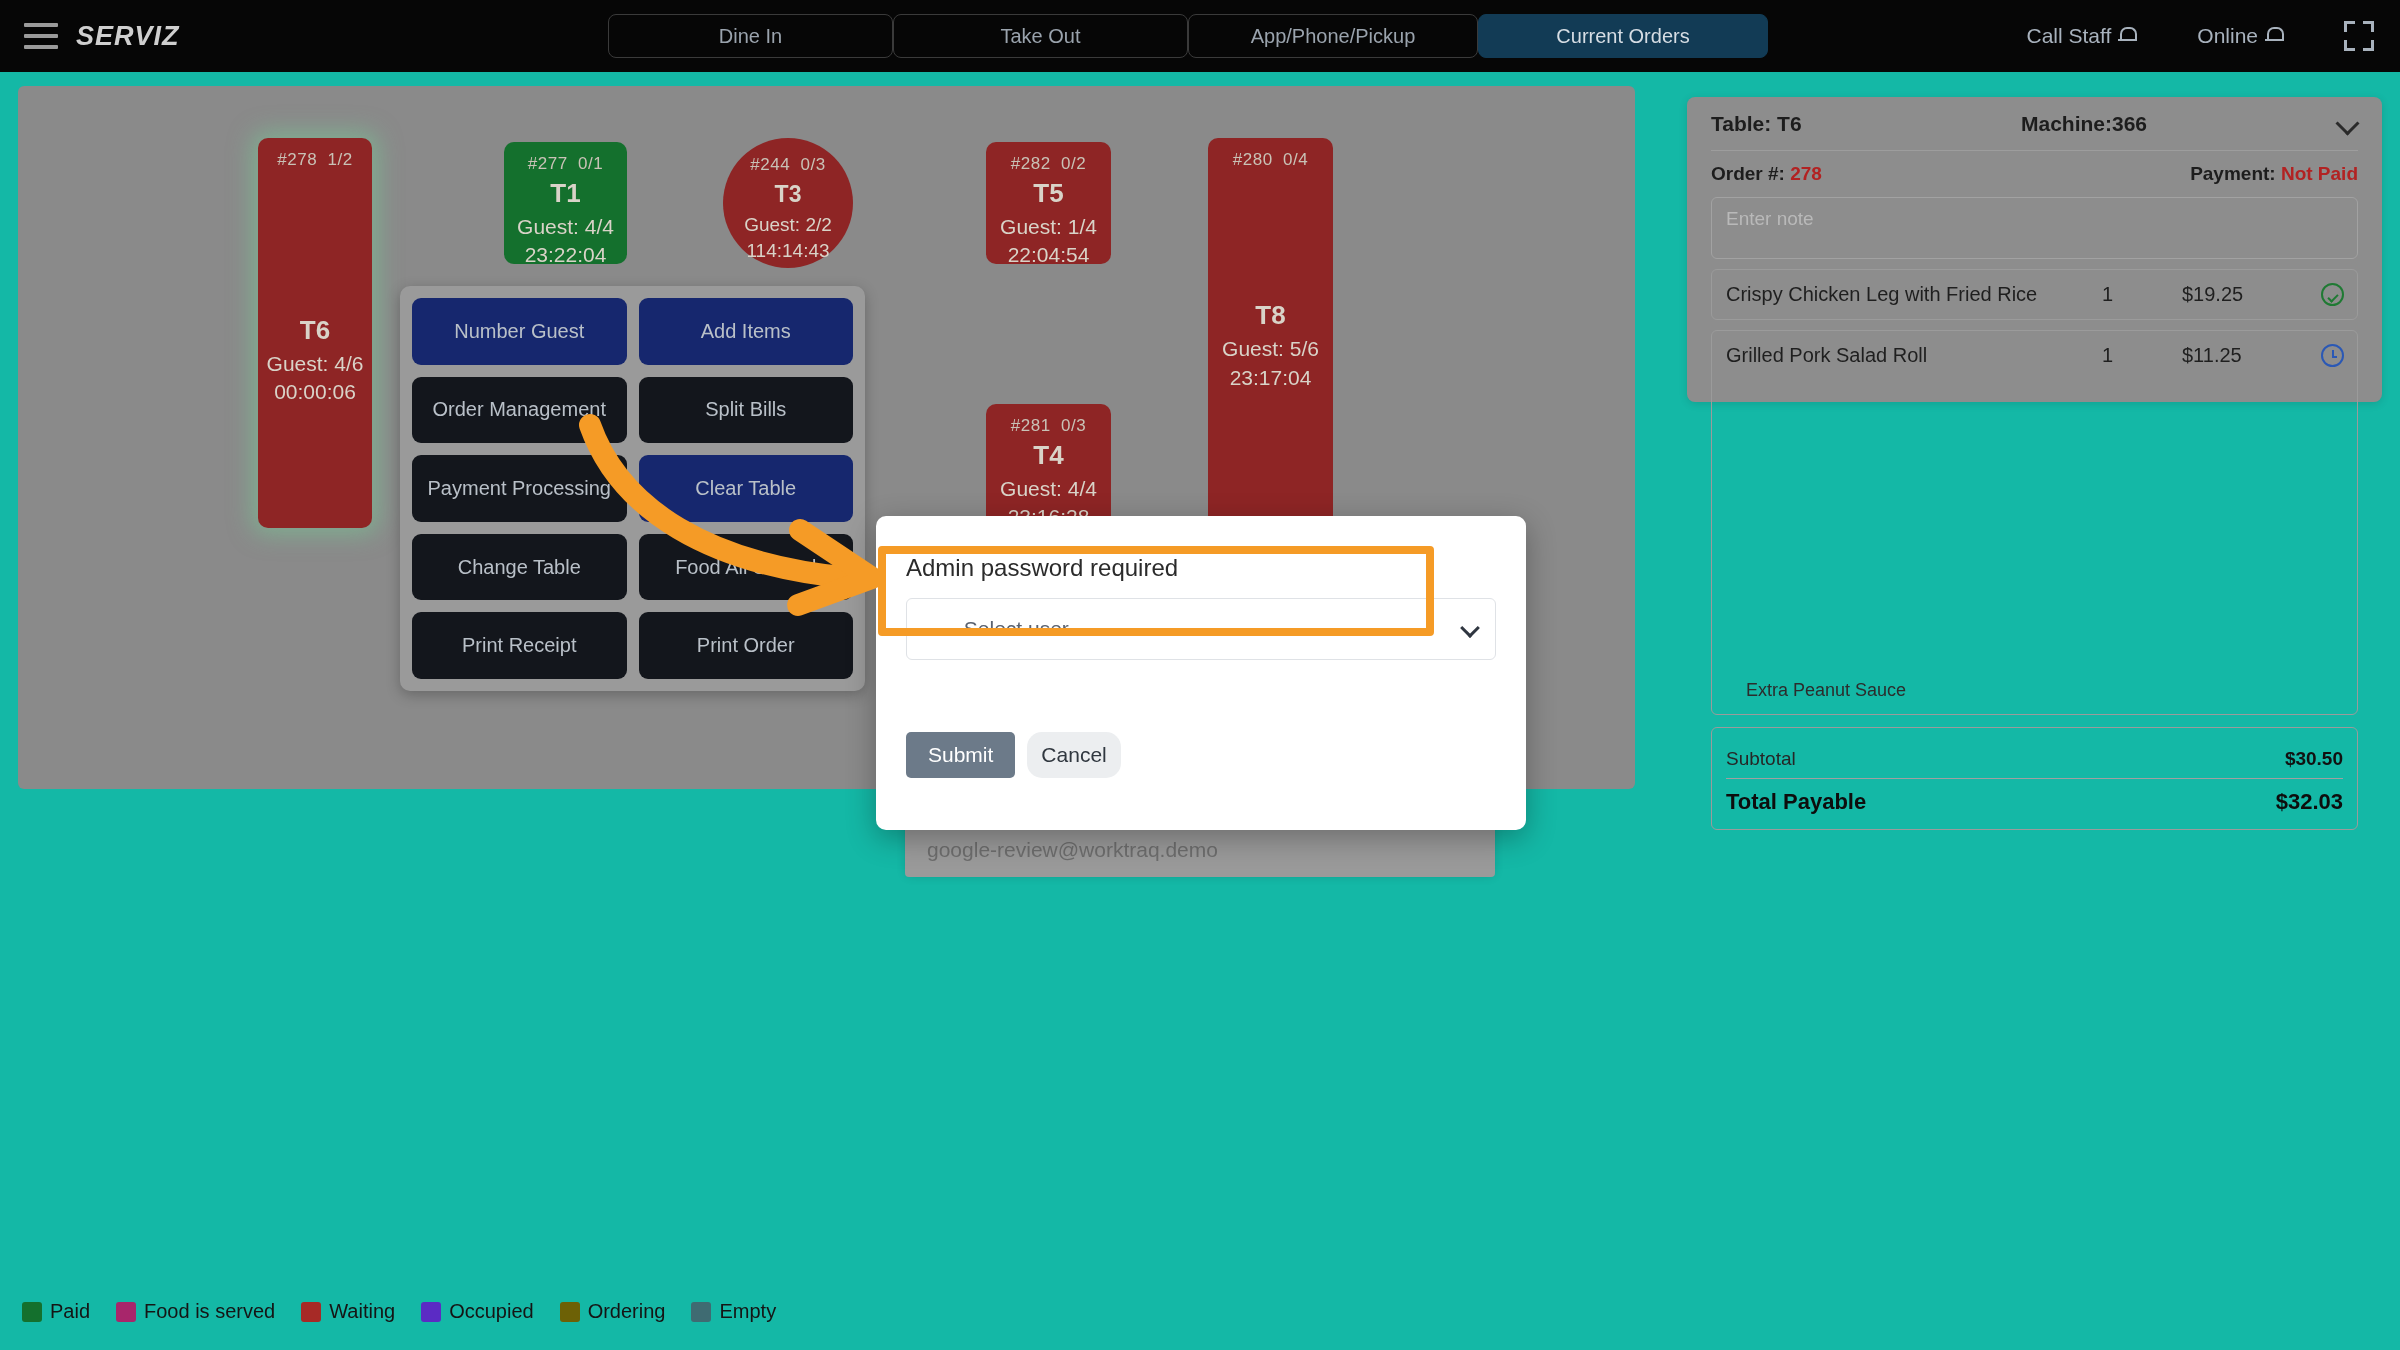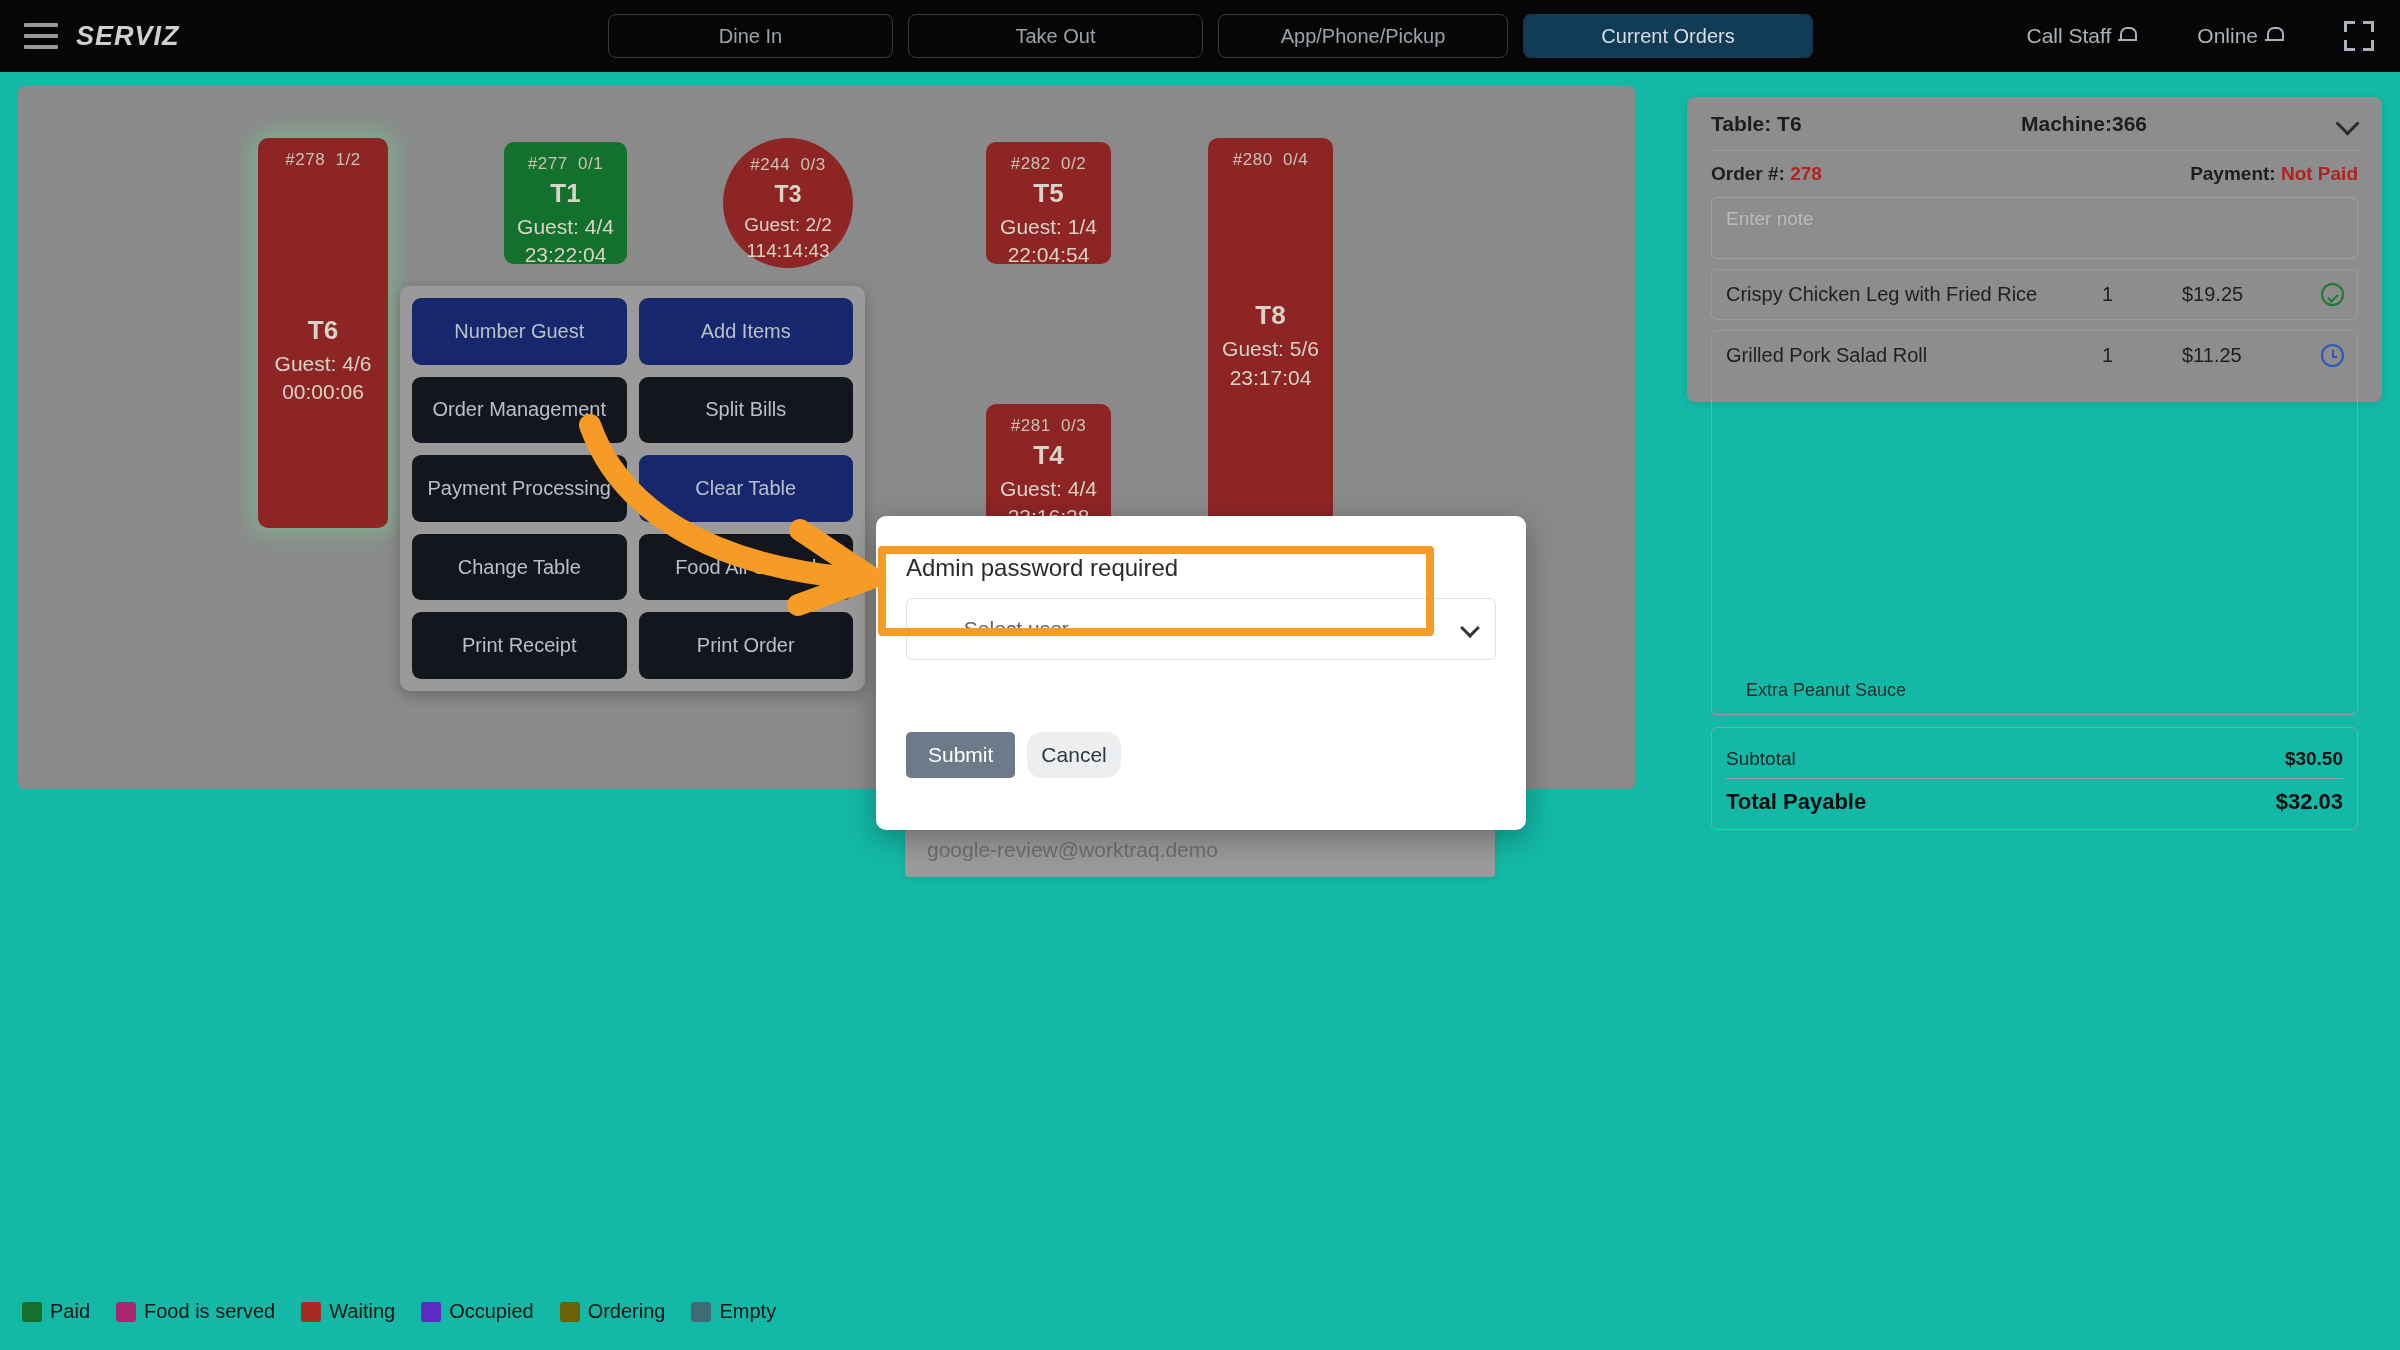--- a/index.html
+++ b/index.html
@@ -26,7 +26,7 @@
     color: #cfcfcf;
   }
   .seg-wrap {
-    position: absolute; left: 608px; top: 14px; display: flex; gap: 15px; align-items: center;
+    position: absolute; left: 608px; top: 14px; display: flex; align-items: center;
   }
   .seg {
     height: 44px; border: 1px solid #3a3a3a; border-radius: 8px;

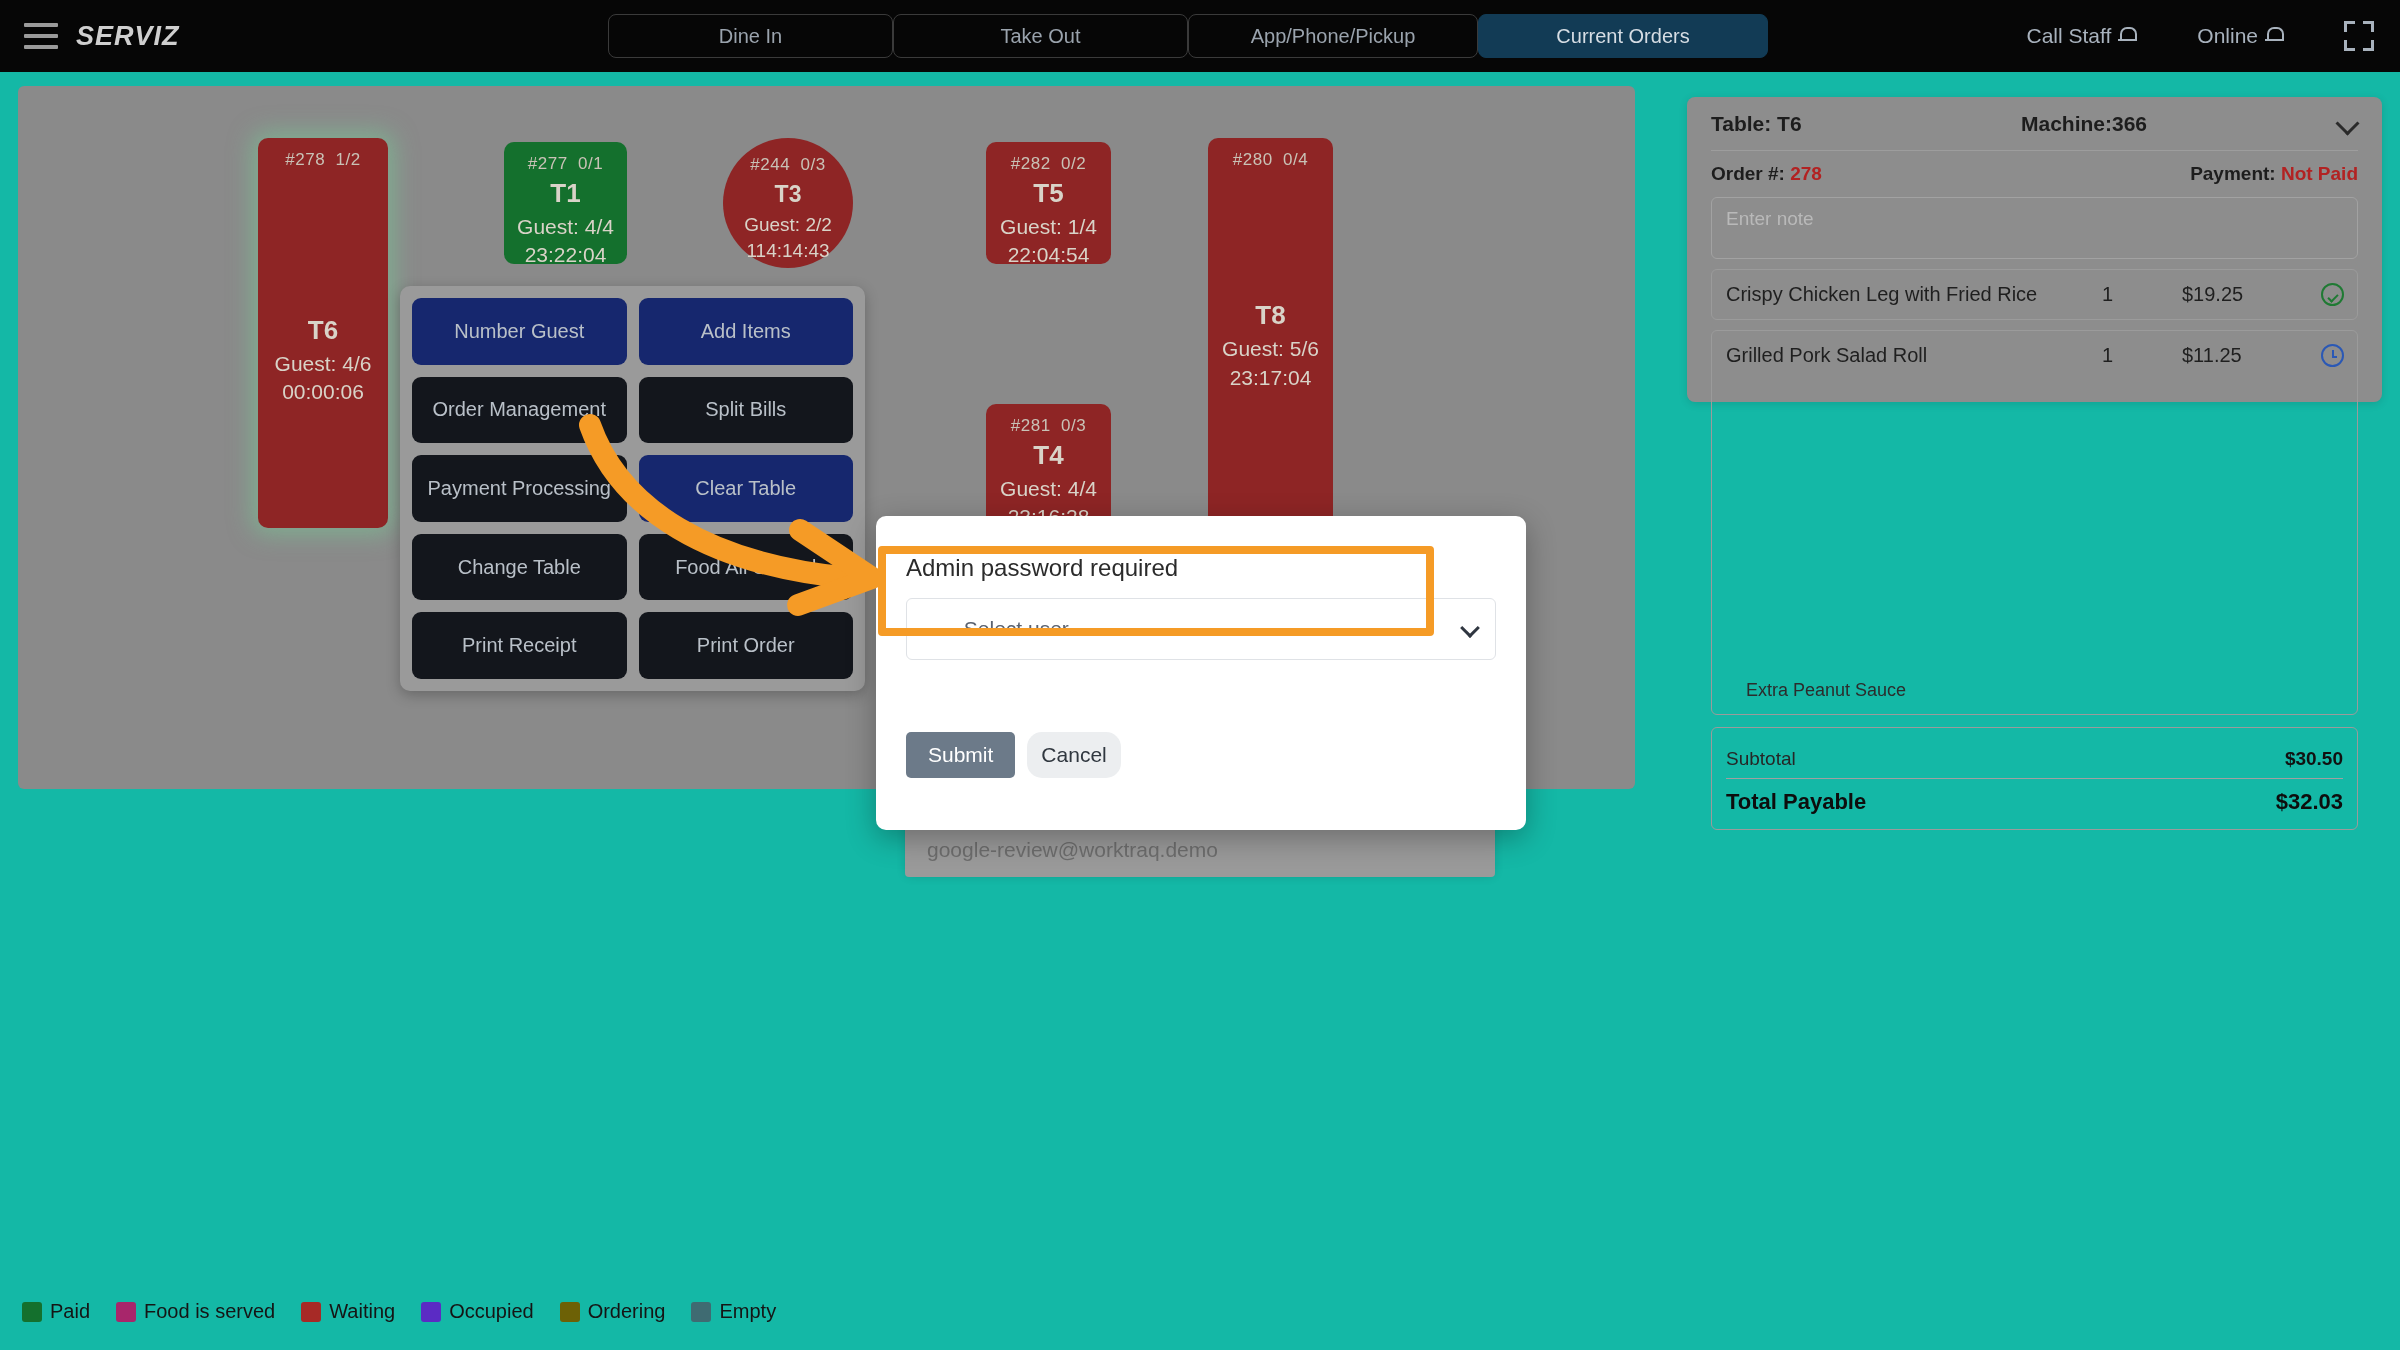--- a/index.html
+++ b/index.html
@@ -265,7 +265,7 @@
 
   <div class="floor">
 
-    <div class="table-card t-red t-selected" style="left:240px;top:52px;width:130px;height:390px;gap:27px;">
+    <div class="table-card t-red t-selected" style="left:240px;top:52px;width:114px;height:390px;gap:27px;">
       <div class="hdr"><span>#278</span>&nbsp;&nbsp;<span>1/2</span></div>
       <div class="body">
         <div class="tname">T6</div>

